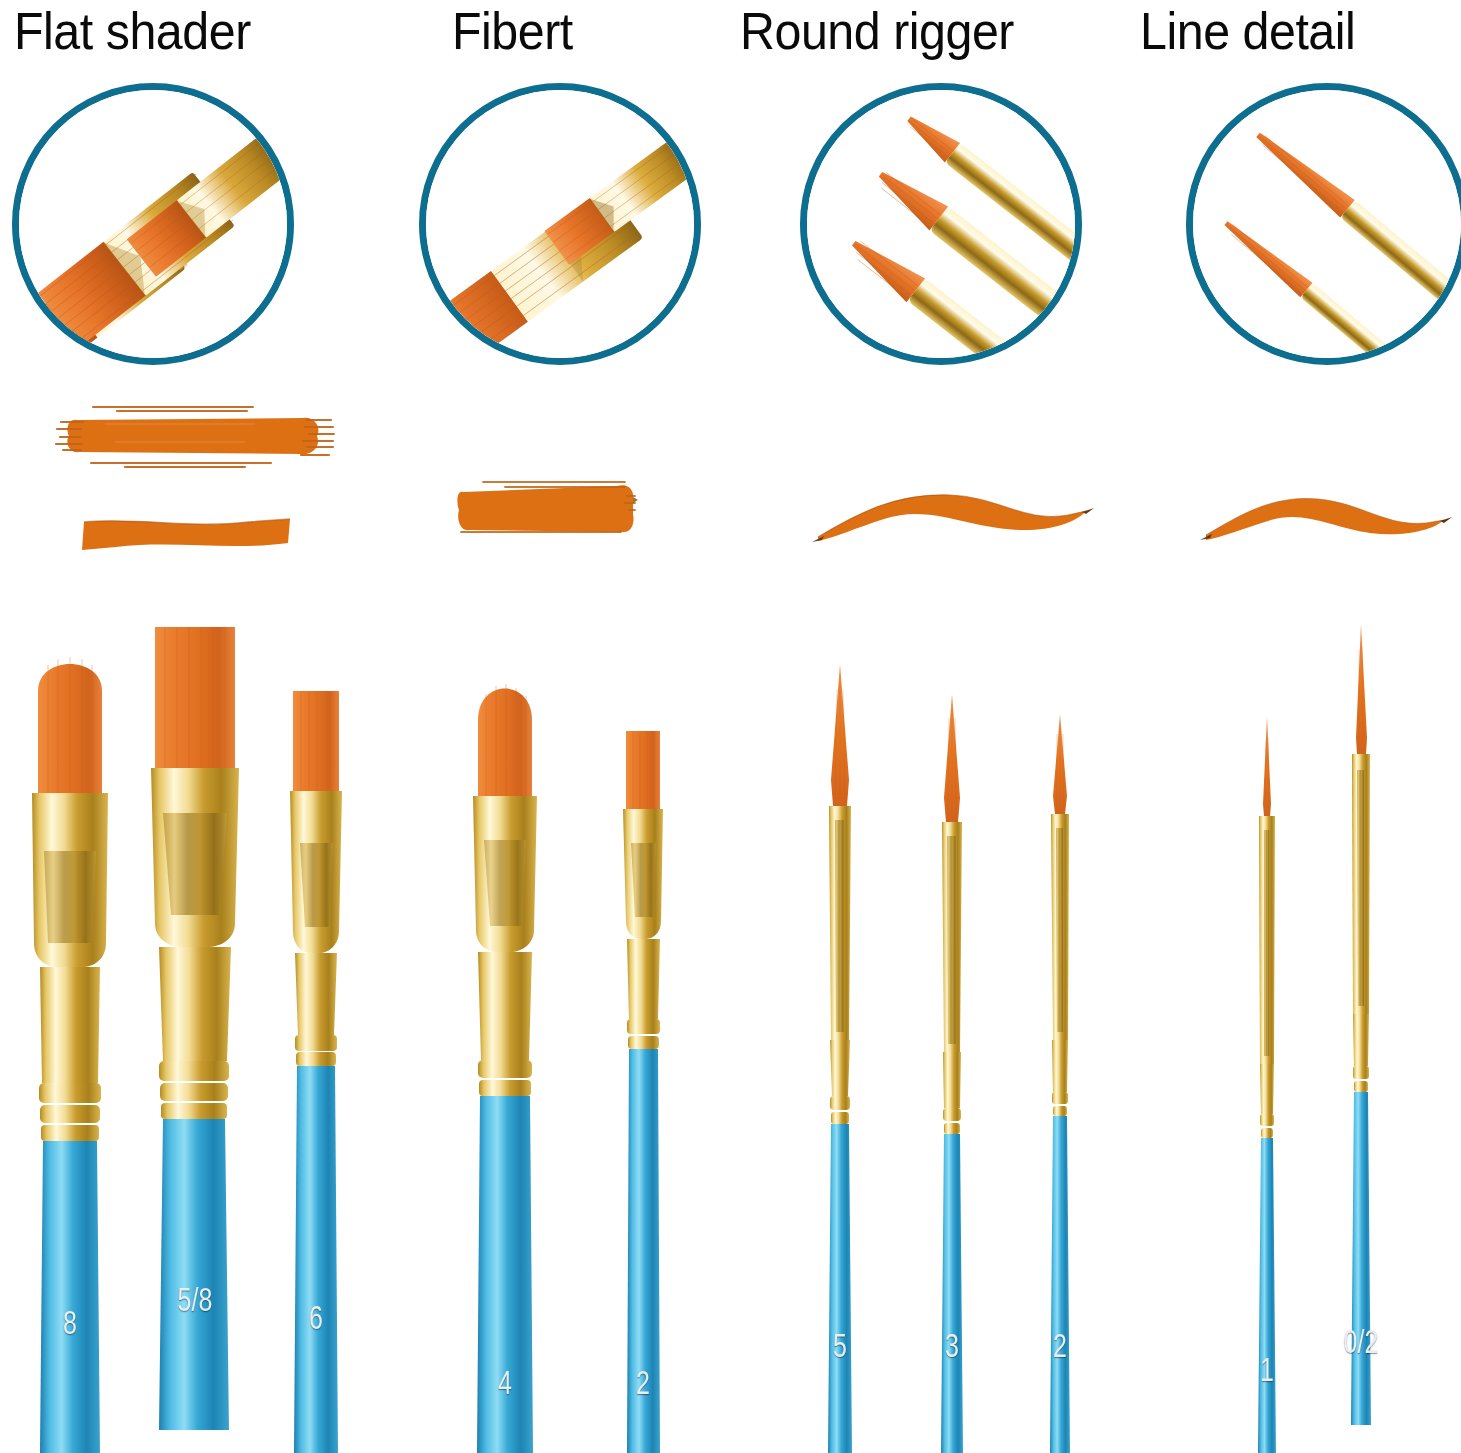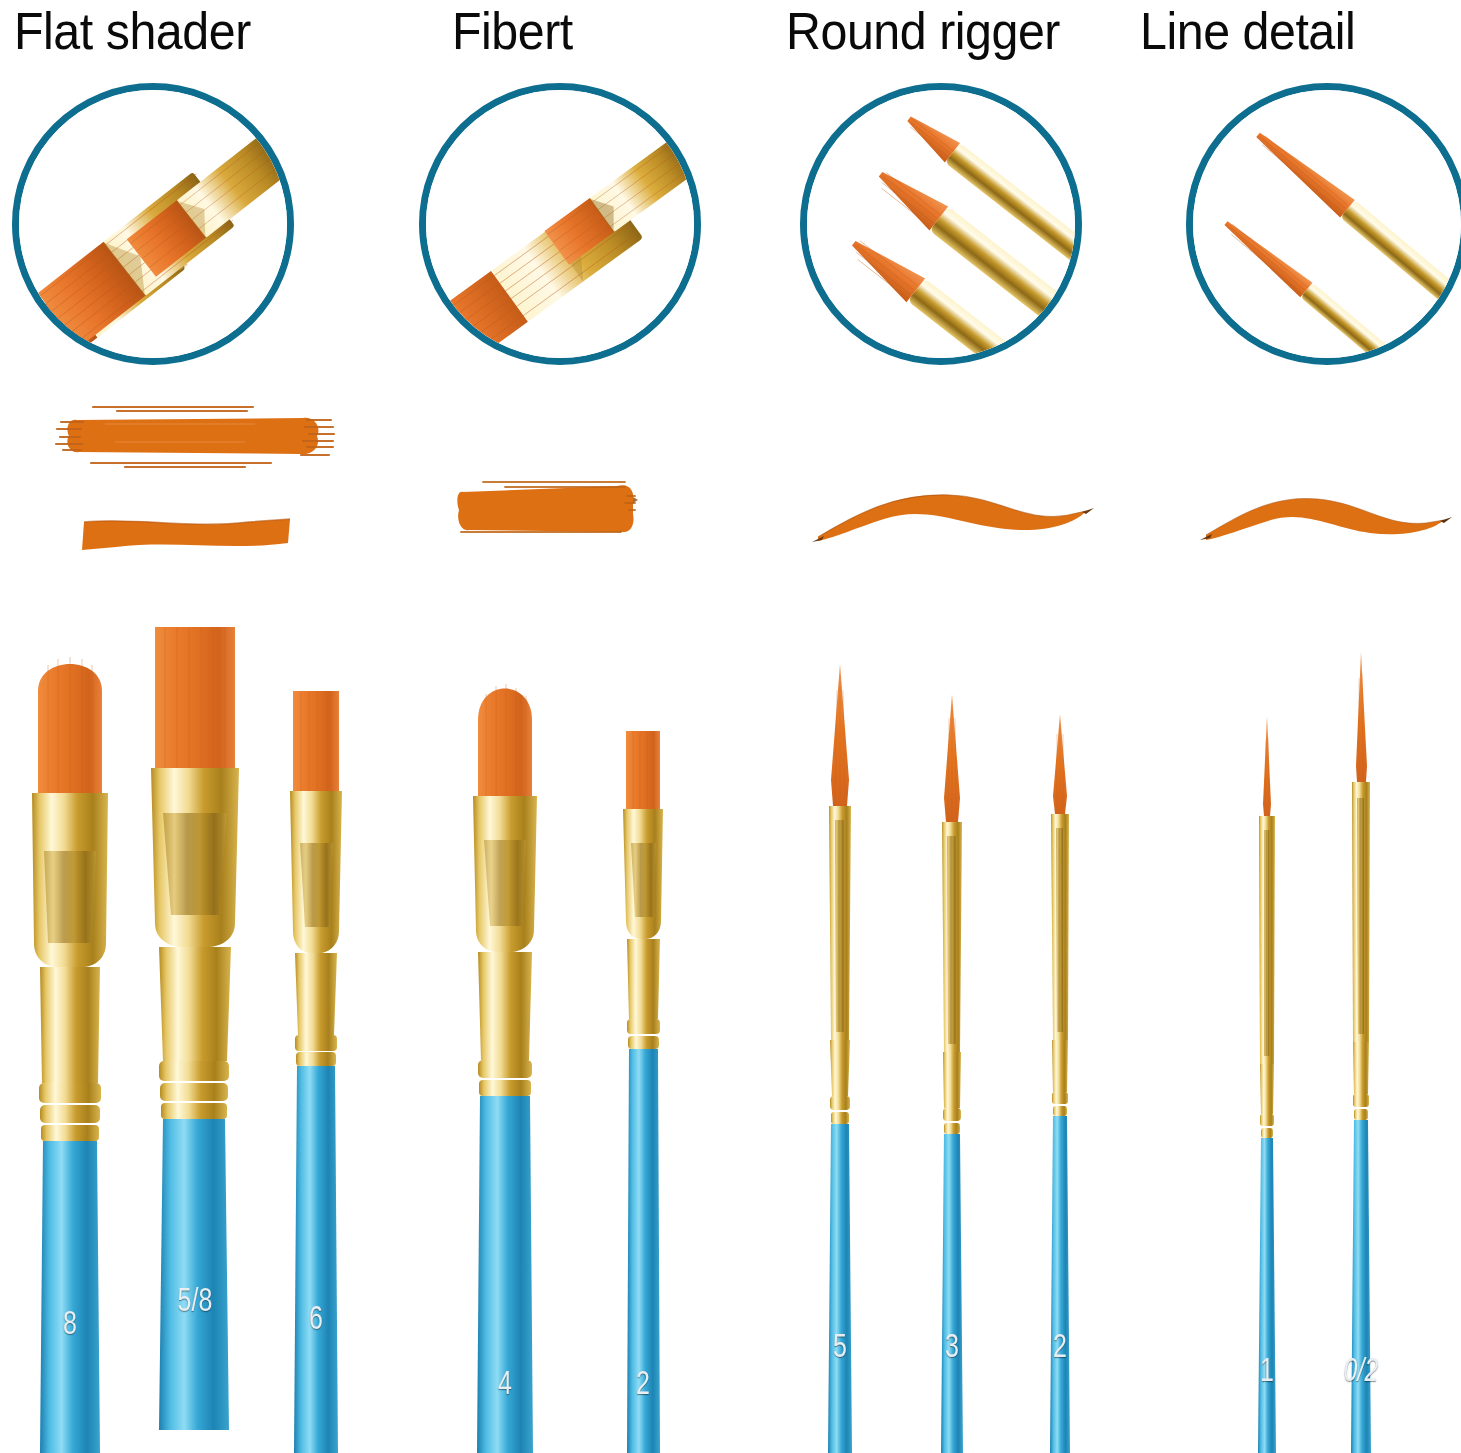--- a/index.html
+++ b/index.html
@@ -38,7 +38,7 @@
 <div class="hdr" style="left:452px;">
   <span>Fibert</span>
 </div>
-<div class="hdr" style="left:786px;">
+<div class="hdr" style="left:740px;">
   <span>Round rigger</span>
 </div>
 <div class="hdr" style="left:1140px;">

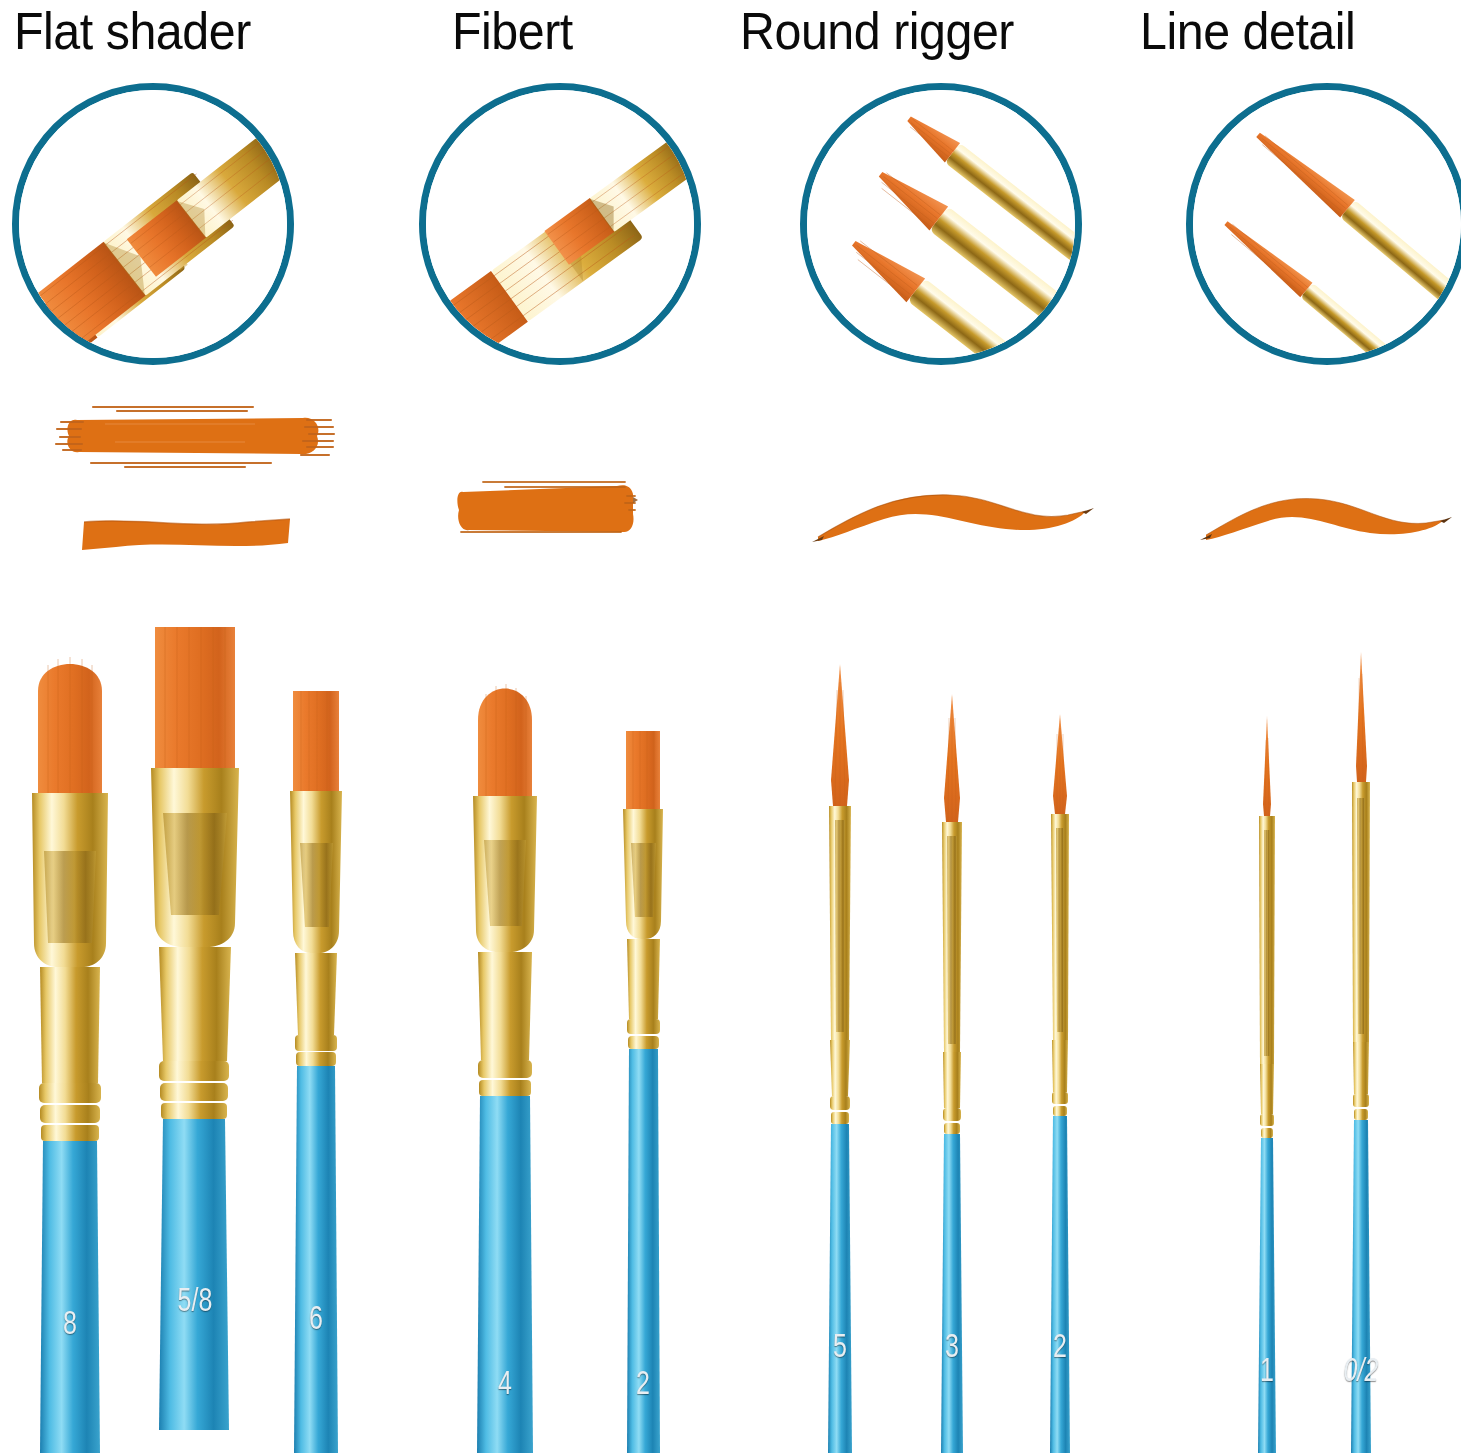--- a/index.html
+++ b/index.html
@@ -525,7 +525,7 @@
   <div class="numlabel" style="left:0;width:38px;top:645px;">1</div>
 </div>
 
-<div class="brush" style="left:1340px;top:648px;width:42px;height:805px;font-style:italic;">
+<div class="brush" style="left:1340px;top:620px;width:42px;height:805px;">
   <svg viewBox="0 0 42 805" preserveAspectRatio="none" xmlns="http://www.w3.org/2000/svg" aria-hidden="true">
     <path d="M21 4 L27 118 L26 134 L17 134 L16 118 Z" fill="url(#gOrangeV)"></path>
     <g stroke="#c35f18" stroke-width=".5" opacity=".45">

